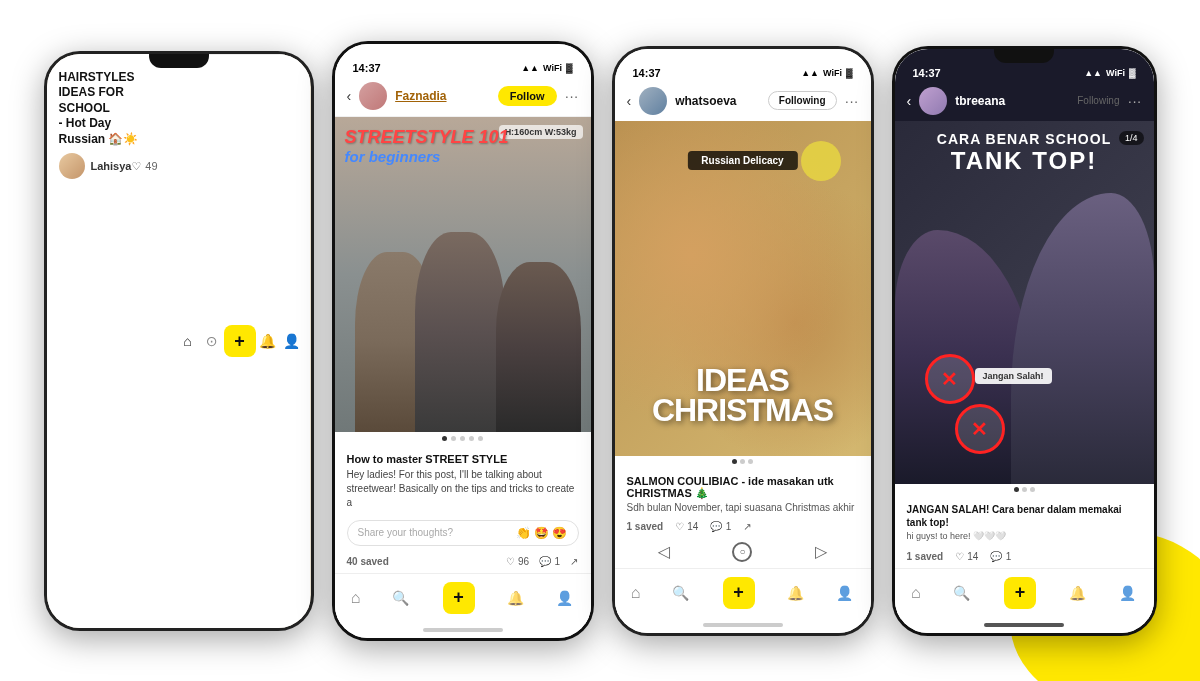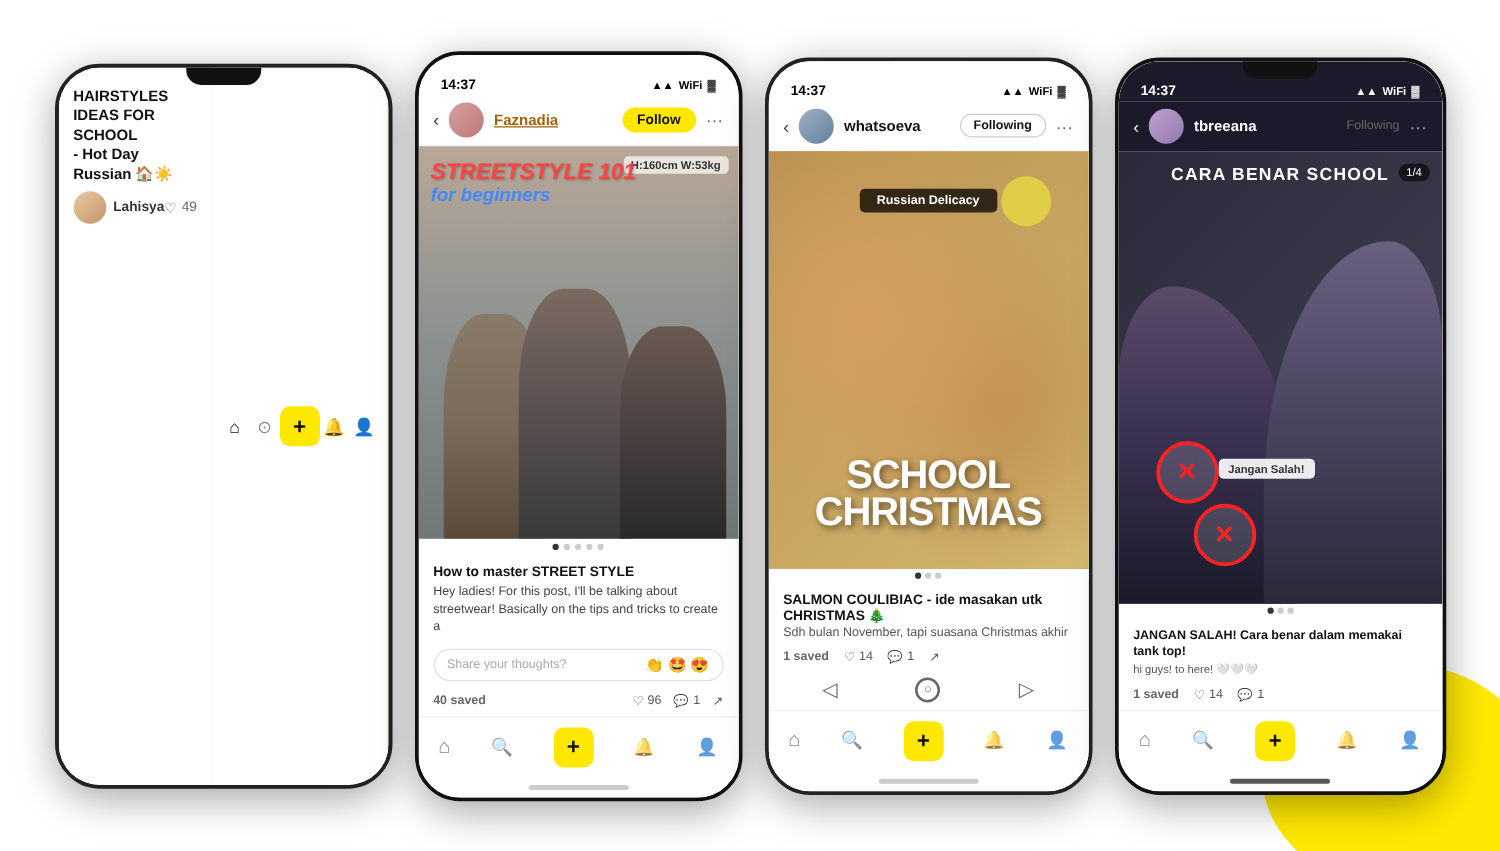--- a/index.html
+++ b/index.html
@@ -1151,6 +1151,7 @@
       <div class="tanktop-image-area">
         <div class="tanktop-title-overlay">
           <div class="tanktop-title-1">CARA BENAR SCHOOL</div>
+          <div class="tanktop-title-2">TANK TOP!</div>
         </div>
         <div class="page-num-badge">1/4</div>
         <div class="tanktop-person-left"></div>

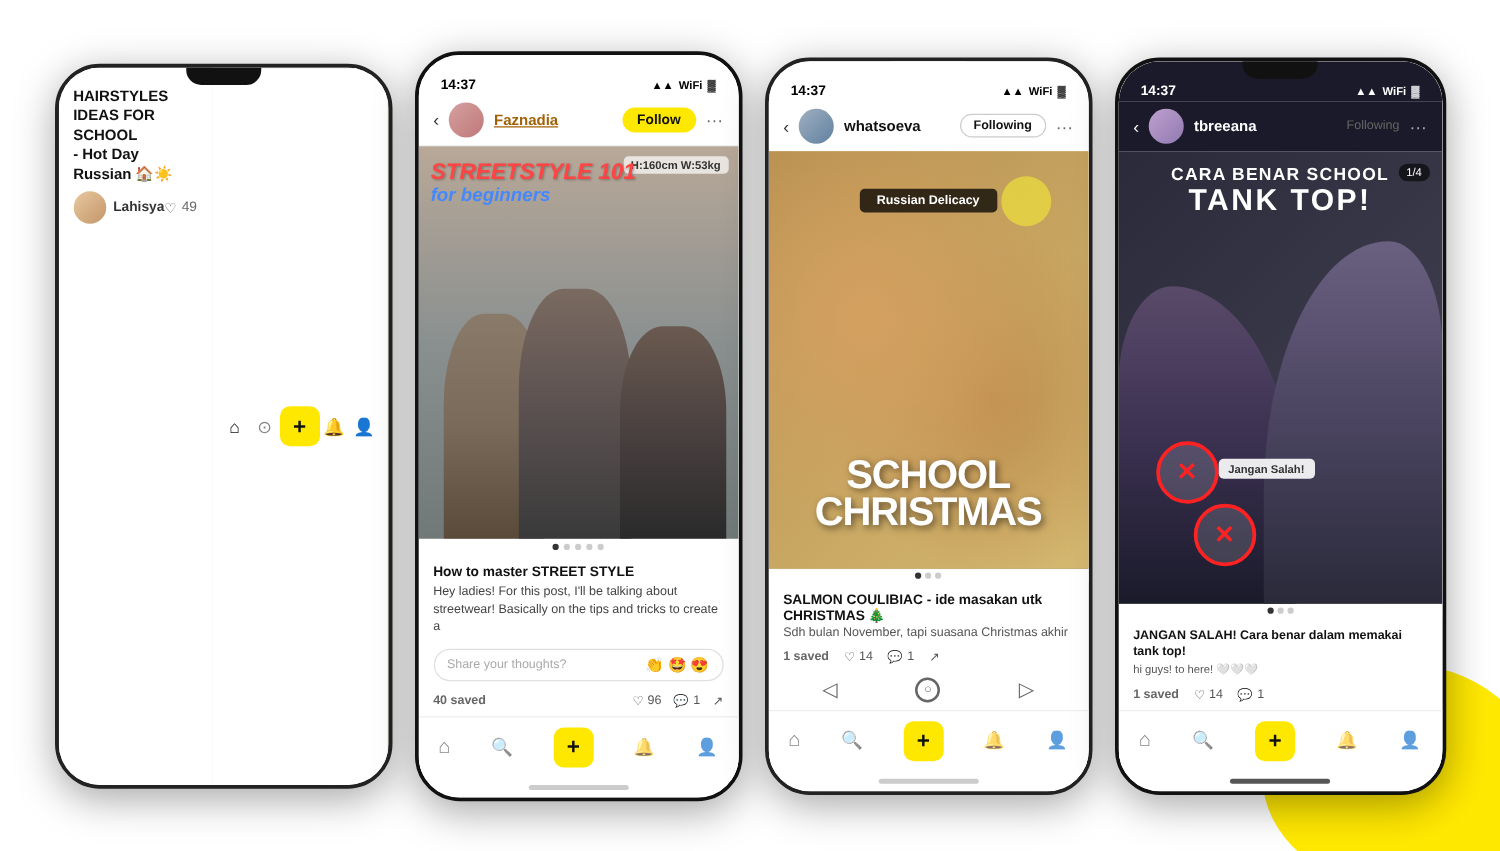--- a/index.html
+++ b/index.html
@@ -1079,7 +1079,7 @@
         <div class="lemon-shape"></div>
         <div class="russian-delicacy-badge">Russian Delicacy</div>
         <div class="salmon-text-overlay">
-          <div class="salmon-title">SCHOOL</div>
+          <div class="salmon-title">IDEAS</div>
           <div class="salmon-title">CHRISTMAS</div>
         </div>
       </div>

